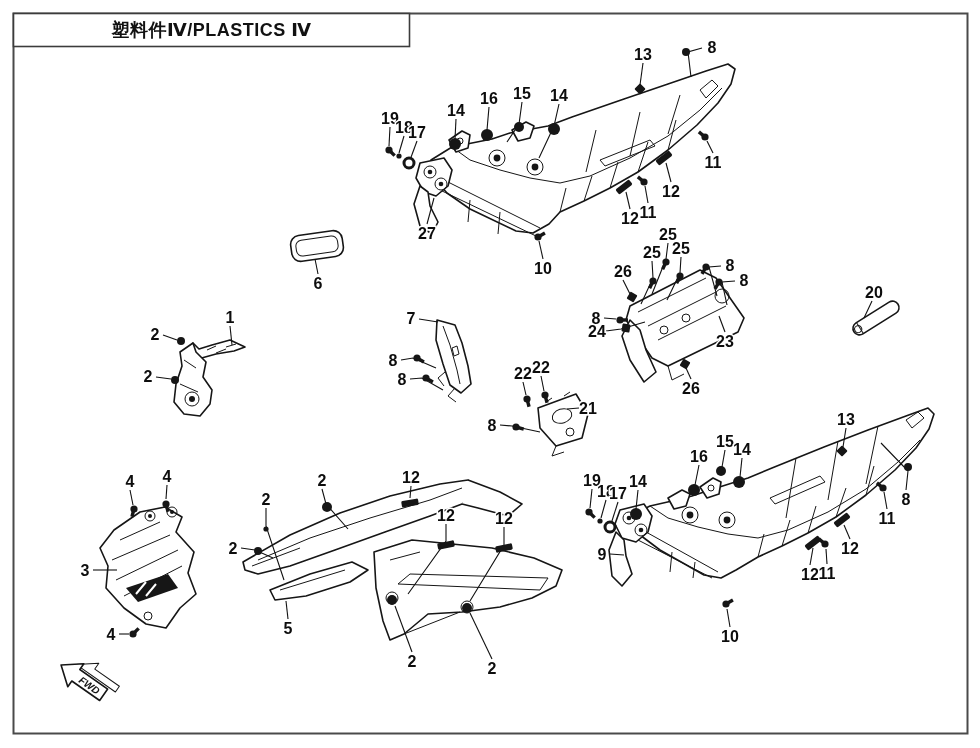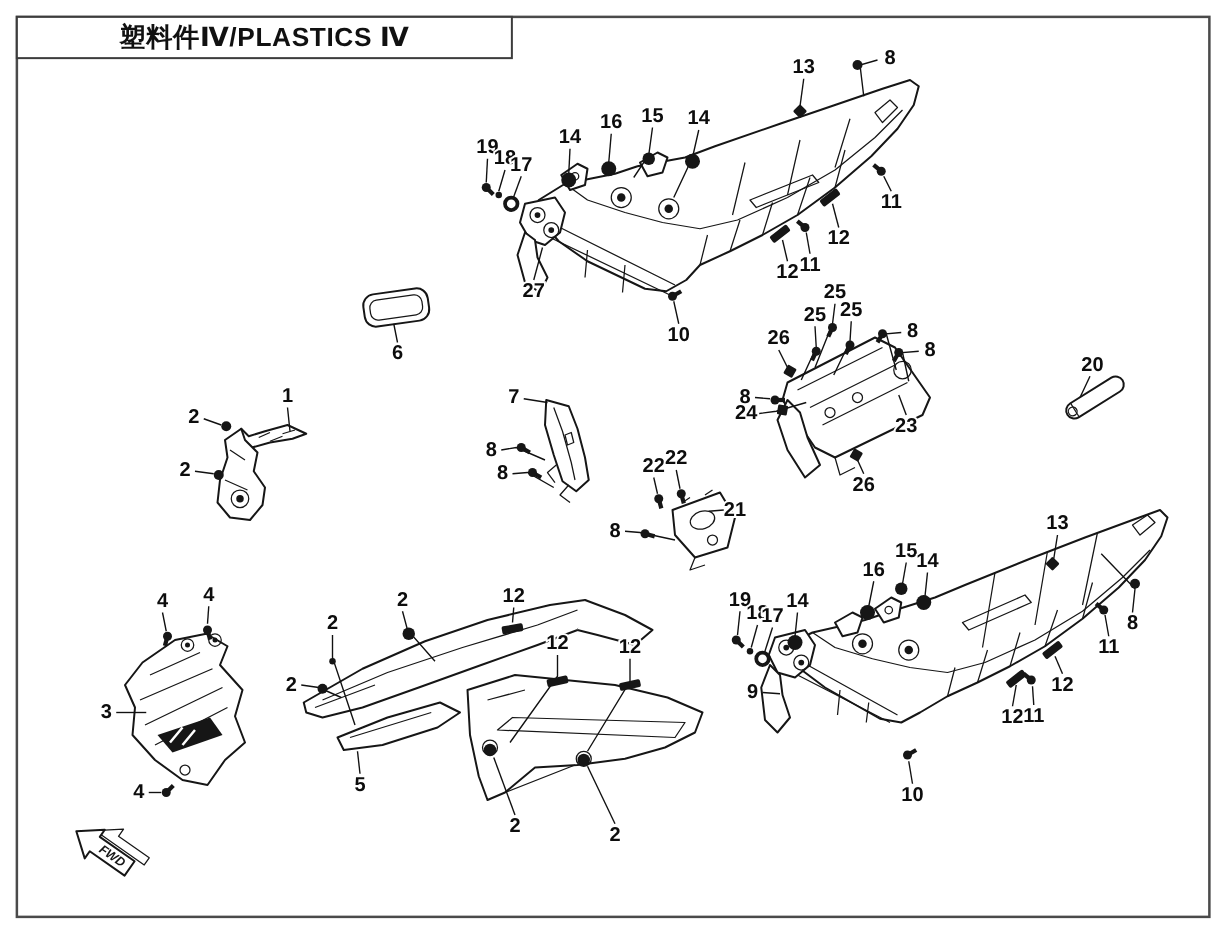--- a/index.html
+++ b/index.html
@@ -10,7 +10,7 @@
   .titlebox-rect{fill:#fff;stroke:#3c3c3c;stroke-width:1.6;}
   .title{position:absolute;left:14px;top:13px;width:395px;height:33px;
          display:flex;align-items:center;justify-content:center;
-         font-weight:700;font-size:21px;color:#111;letter-spacing:.5px;
+         font-weight:700;font-size:18px;color:#111;letter-spacing:.5px;
          font-family:"Liberation Sans","DejaVu Sans",sans-serif;}
   .outline{fill:#fff;stroke:#161616;stroke-width:1.6;stroke-linejoin:round;}
   .thin{fill:none;stroke:#161616;stroke-width:1;stroke-linejoin:round;}

